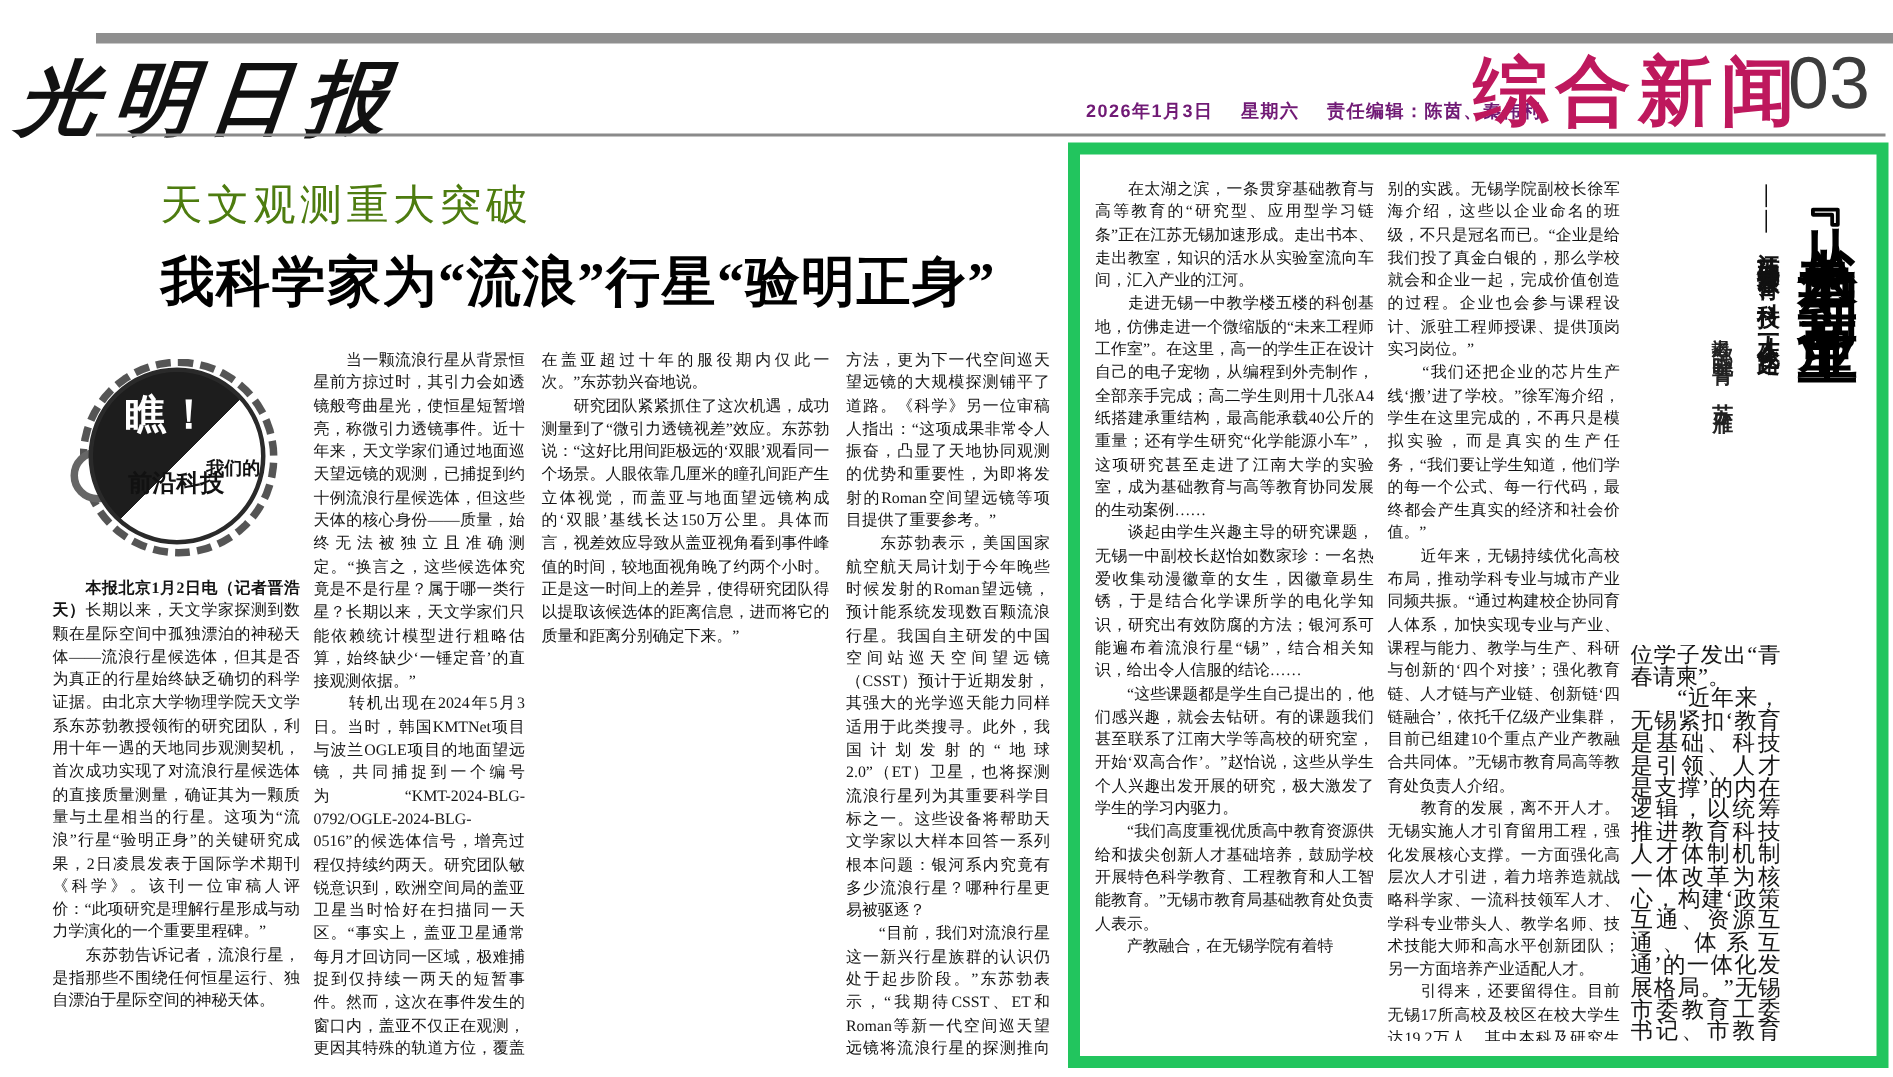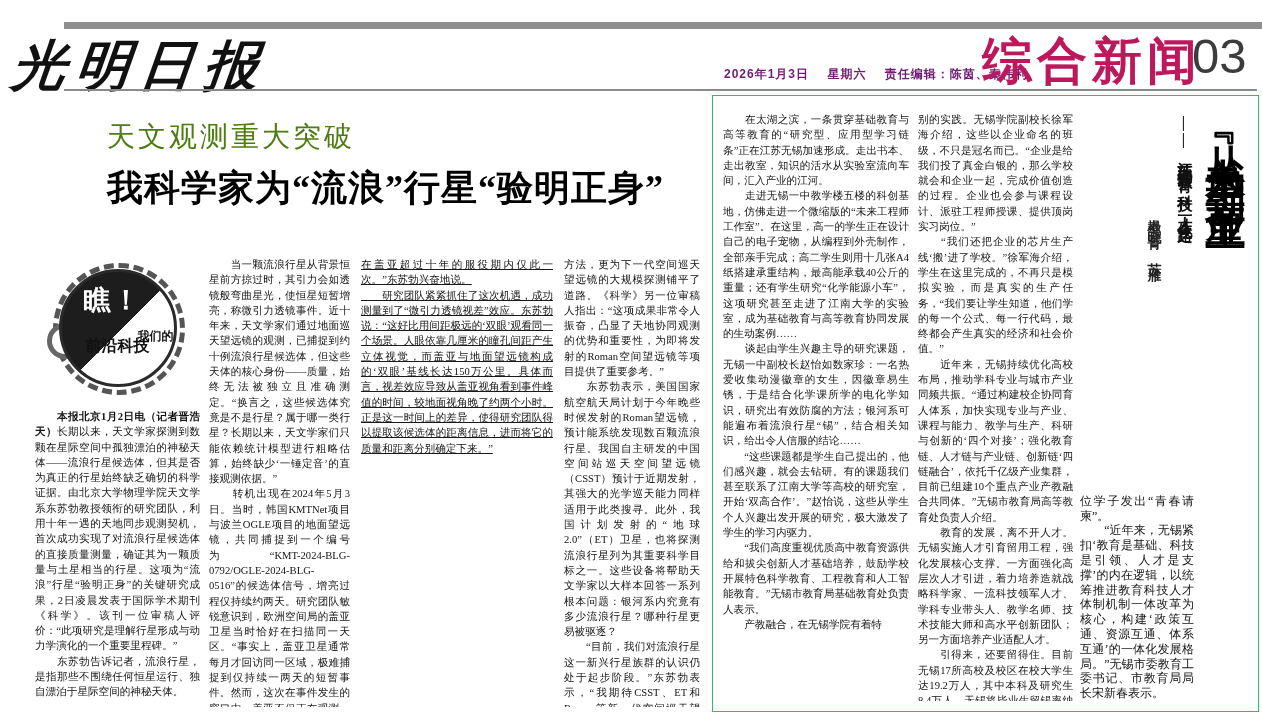--- a/index.html
+++ b/index.html
@@ -43,7 +43,7 @@
   .stamp-line2{position:absolute;left:0;right:0;top:64px;text-align:center;font-size:16px;font-weight:700;color:#111;}
   
   .red-box{position:absolute;left:712px;top:95px;width:547px;height:617px;box-sizing:border-box;
-           border:1px solid #22c55e;display:flex;padding:16px 8px 10px 10px;background:#fff;}
+           border:8px solid #22c55e;display:flex;padding:16px 8px 10px 10px;background:#fff;}
   .ra-col1{width:186px;margin-right:9px;overflow:hidden;}
   .ra-col2{width:155px;margin-right:7px;overflow:hidden;}
   .ra-right{flex:1;display:flex;overflow:hidden;}

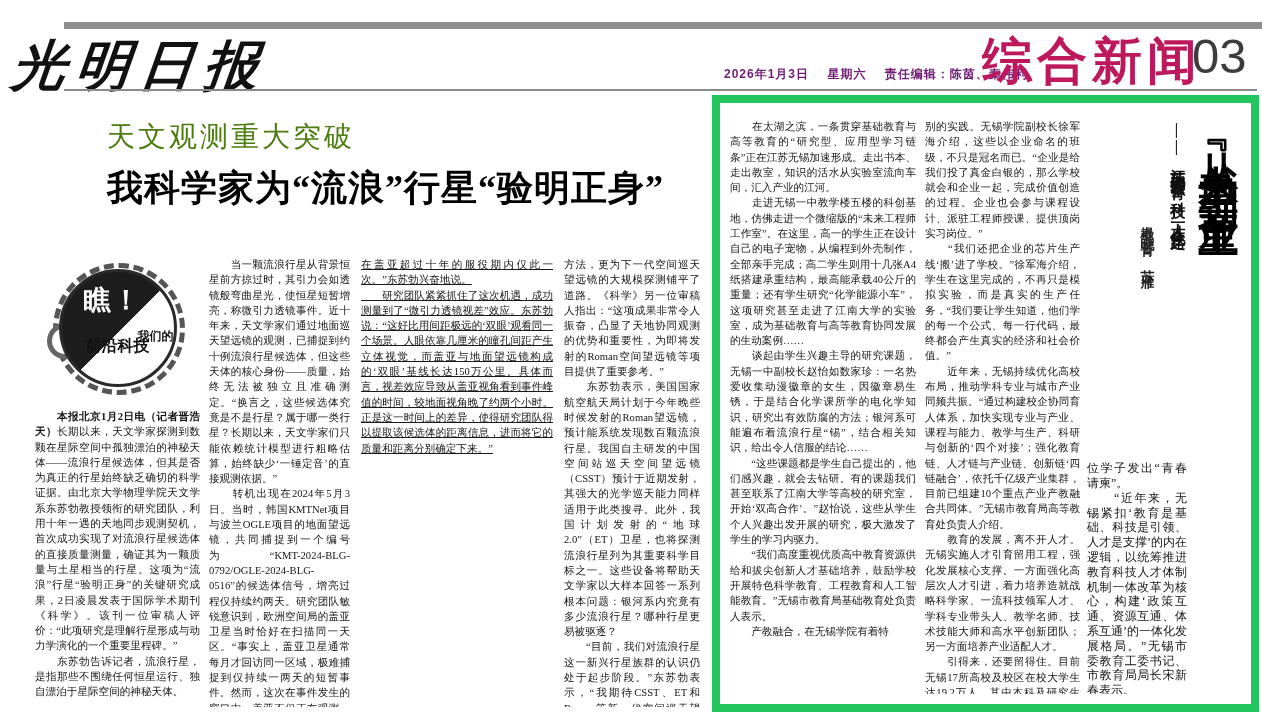--- a/index.html
+++ b/index.html
@@ -22,7 +22,7 @@
   .la-kicker{margin-left:72px;font-size:28px;letter-spacing:3px;color:#4d7c0f;}
   .la-headline{margin-left:72px;margin-top:8px;font-size:36px;font-weight:900;letter-spacing:1px;color:#000;}
   .cols{display:flex;margin-top:20px;height:474px;overflow:hidden;}
-  .col{overflow:hidden;margin-top:24px;}
+  .col{overflow:hidden;}
   .col1{width:165px;margin-right:9px;}
   .col2{width:141px;margin-right:11px;}
   .col3{width:192px;margin-right:11px;text-decoration:underline;}

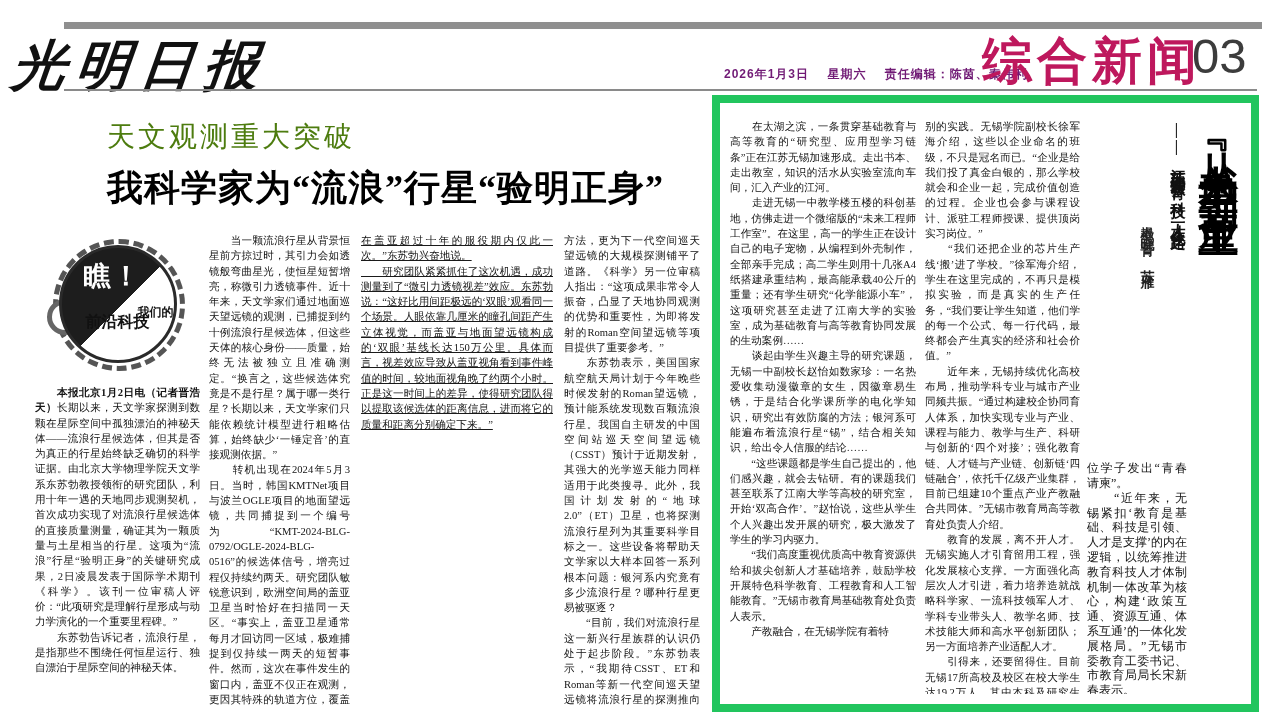--- a/index.html
+++ b/index.html
@@ -25,7 +25,7 @@
   .col{overflow:hidden;}
   .col1{width:165px;margin-right:9px;}
   .col2{width:141px;margin-right:11px;}
-  .col3{width:192px;margin-right:11px;text-decoration:underline;}
+  .col3{width:192px;margin-right:11px;}
   .col4{width:136px;}
   .para{margin:0;font-size:10.6px;line-height:15.3px;text-align:justify;color:#141414;}
   .para + .para{margin-top:0;}

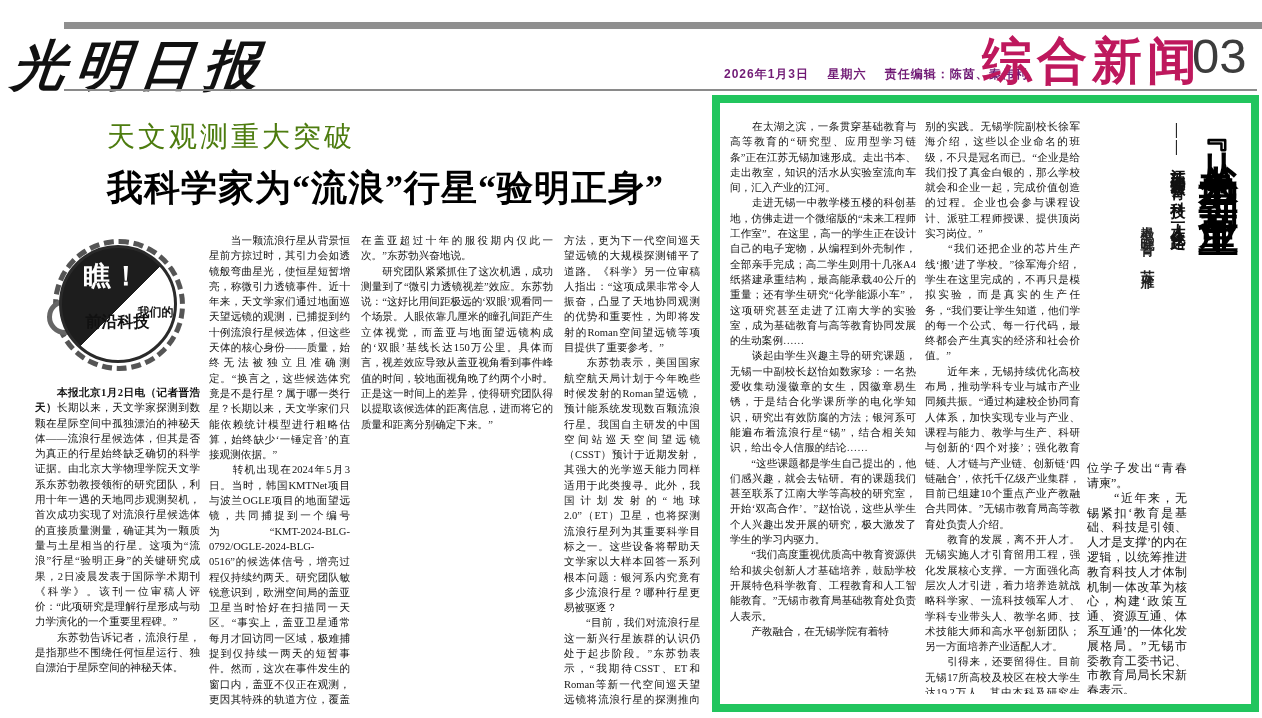--- a/index.html
+++ b/index.html
@@ -53,7 +53,7 @@
   .v-reporters .names{font-size:14px;font-weight:bold;letter-spacing:6px;}
   .v-subtitle{writing-mode:vertical-rl;font-size:15px;font-weight:bold;letter-spacing:2px;color:#111;margin-top:4px;}
   .rs-tail{margin-top:auto;overflow:hidden;}
-  .rs-tail .para{font-size:12px;line-height:14.8px;}
+  .rs-tail .para{font-size:15px;line-height:14.8px;}
   .v-headline{writing-mode:vertical-rl;font-size:40px;font-weight:900;letter-spacing:7px;color:#000;
               margin-left:6px;line-height:1.25;}
 </style>

